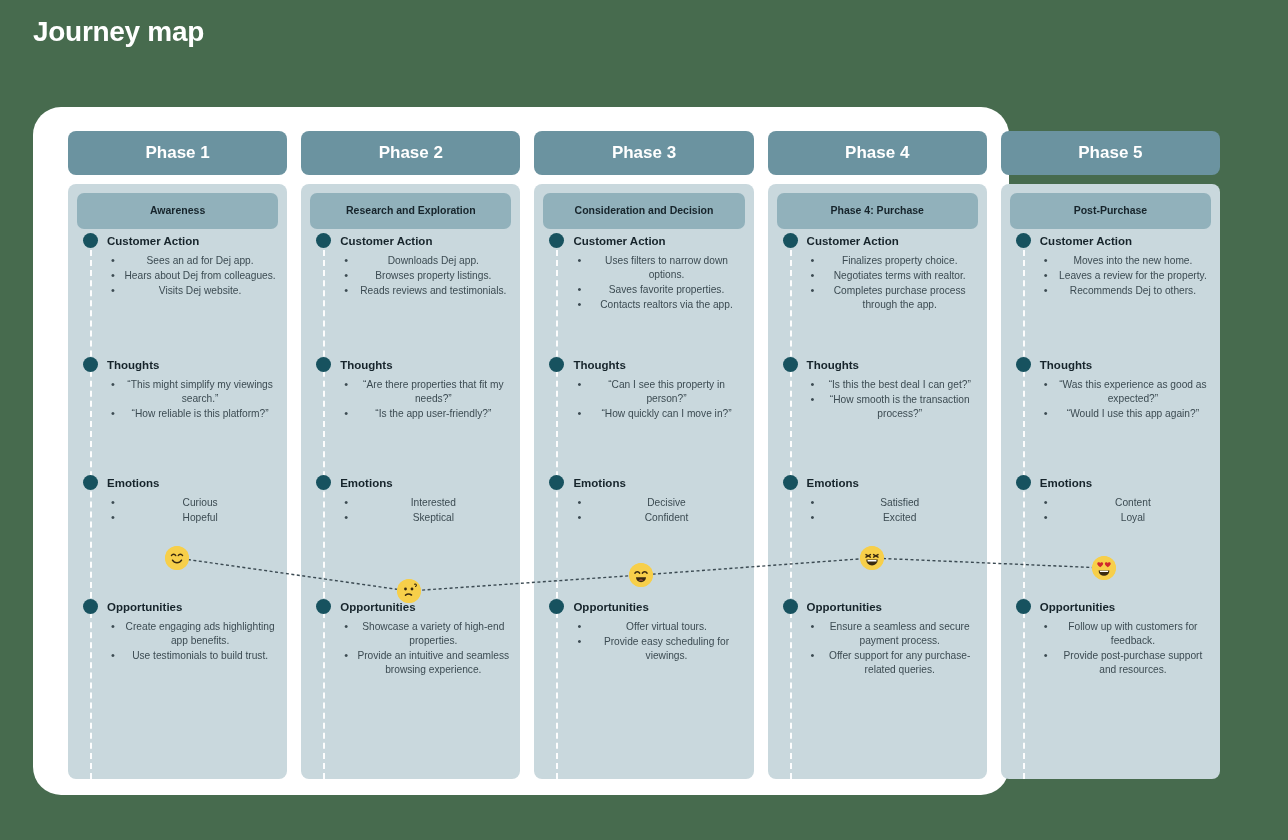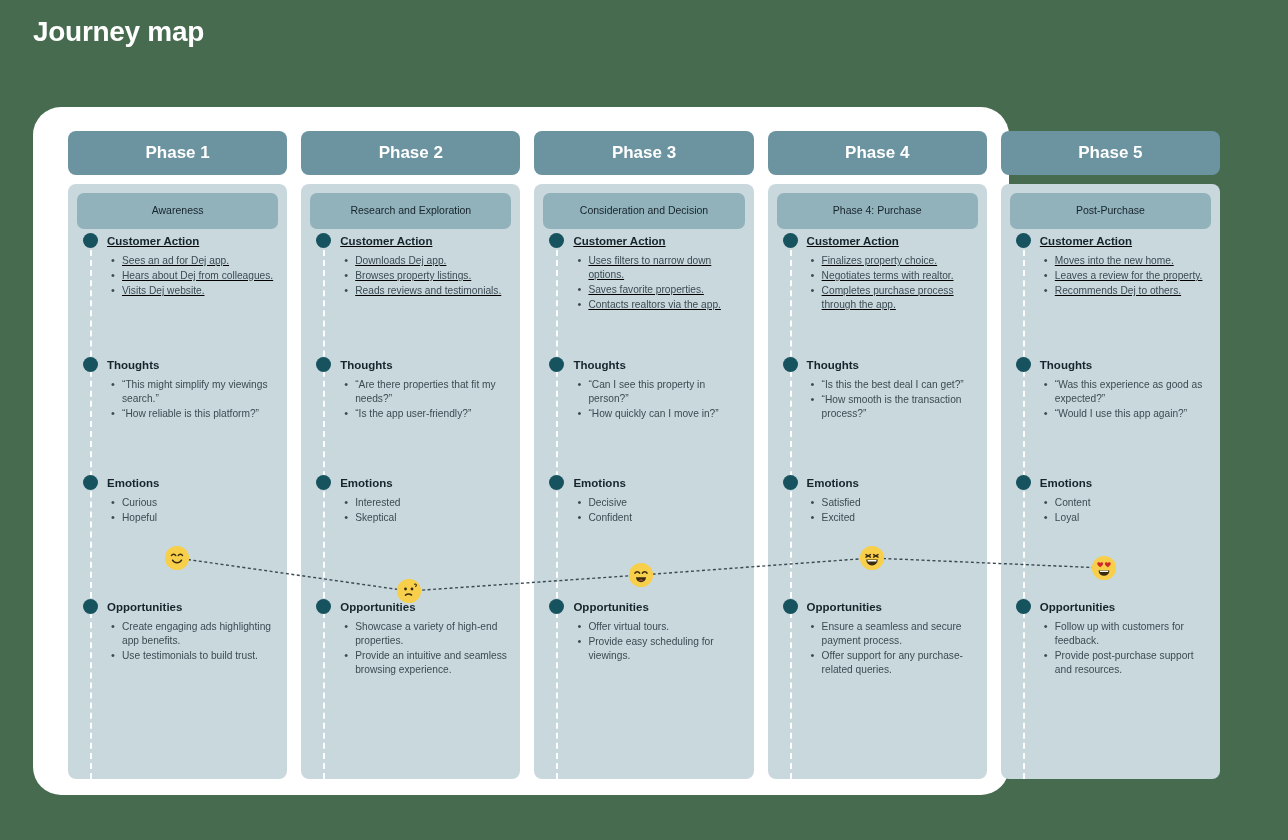--- a/index.html
+++ b/index.html
@@ -75,7 +75,7 @@
     justify-content: center;
     text-align: left;
     font-size: 10.5px;
-    font-weight: normal;
+    font-weight: bold;
     color: #16242b;
     padding: 5px 8px;
     line-height: 1.25;

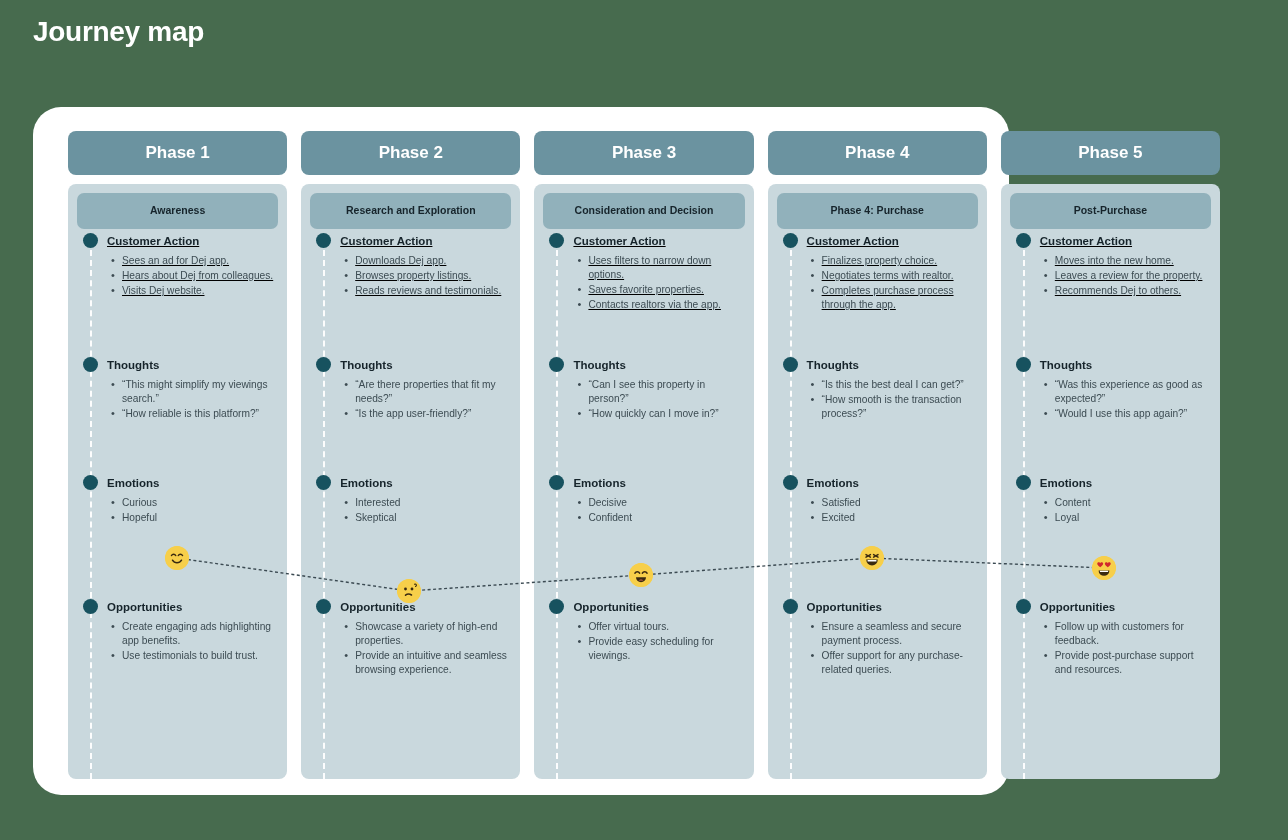--- a/index.html
+++ b/index.html
@@ -139,7 +139,7 @@
     font-size: 11px;
   }
 
-  .sec-action   { min-height: 124px; text-decoration: underline; }
+  .sec-action   { min-height: 124px; }
   .sec-thoughts { min-height: 118px; }
   .sec-emotions { min-height: 124px; }
   .sec-opportunities { min-height: 110px; }

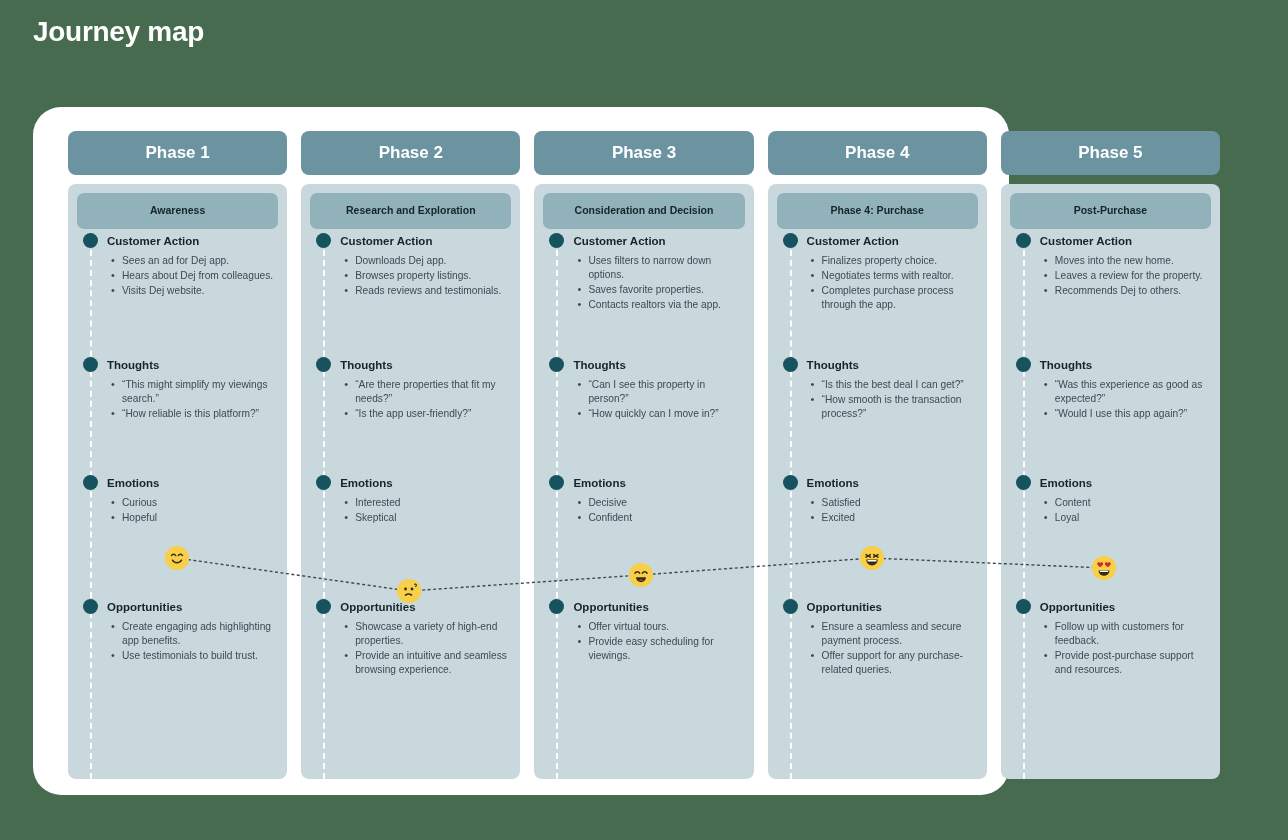--- a/index.html
+++ b/index.html
@@ -121,6 +121,7 @@
     list-style: none;
     margin: 6px 0 0 0;
     padding-left: 45px;
+    text-align: center;
   }
 
   .bullets li {

